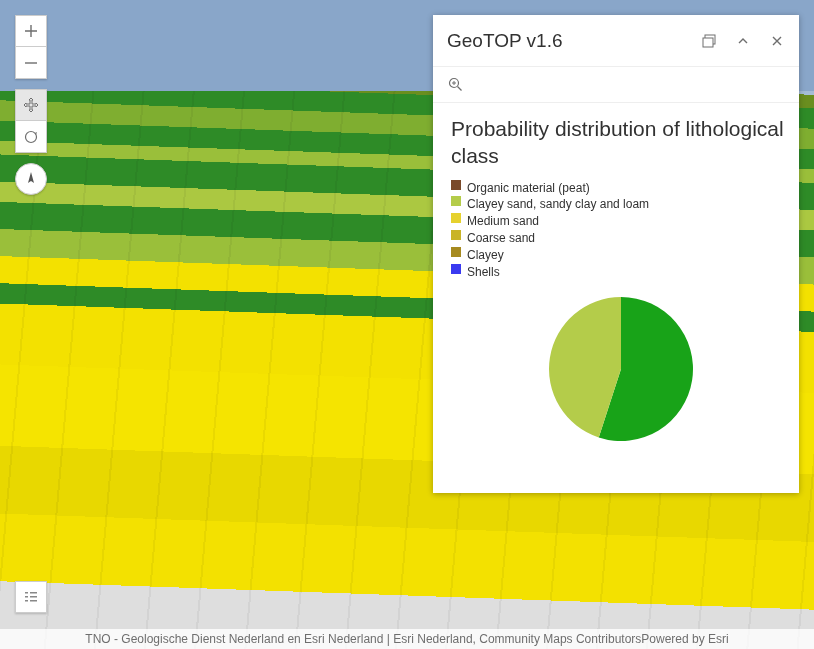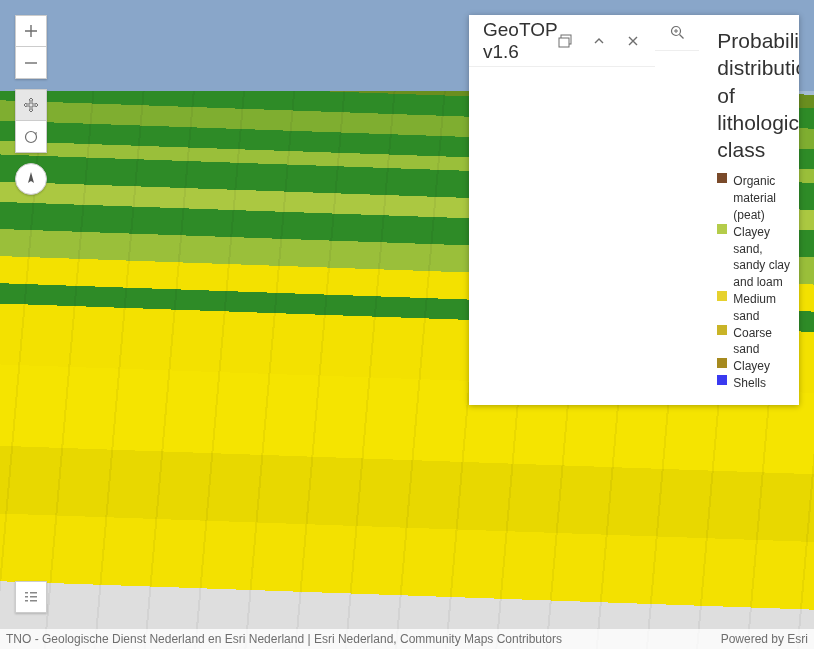--- a/index.html
+++ b/index.html
@@ -83,10 +83,10 @@
   .panel {
     position: absolute;
     top: 15px; right: 15px;
-    width: 330px;
+    width: 366px;
     background: #fff;
     box-shadow: 0 1px 6px rgba(0,0,0,0.3);
-    display: flex; flex-direction: row;
+    display: flex; flex-direction: column;
   }
   .panel-header {
     height: 52px;

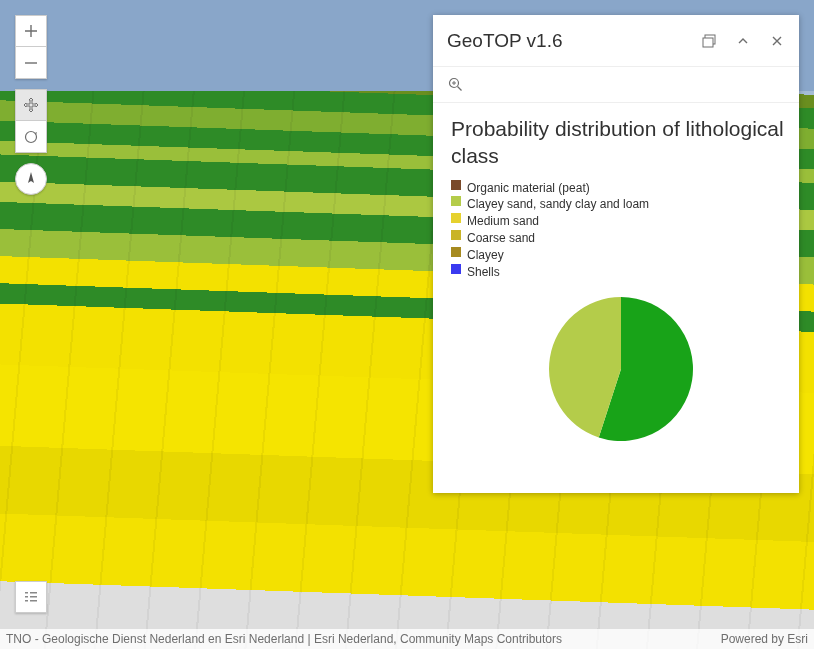--- a/index.html
+++ b/index.html
@@ -76,7 +76,7 @@
     background: rgba(255,255,255,0.8);
     font-size: 12px;
     color: #6e6e6e;
-    display: flex; align-items: center; justify-content: space-between;
+    display: flex; align-items: center; justify-content: center;
     padding: 0 6px;
   }
 

